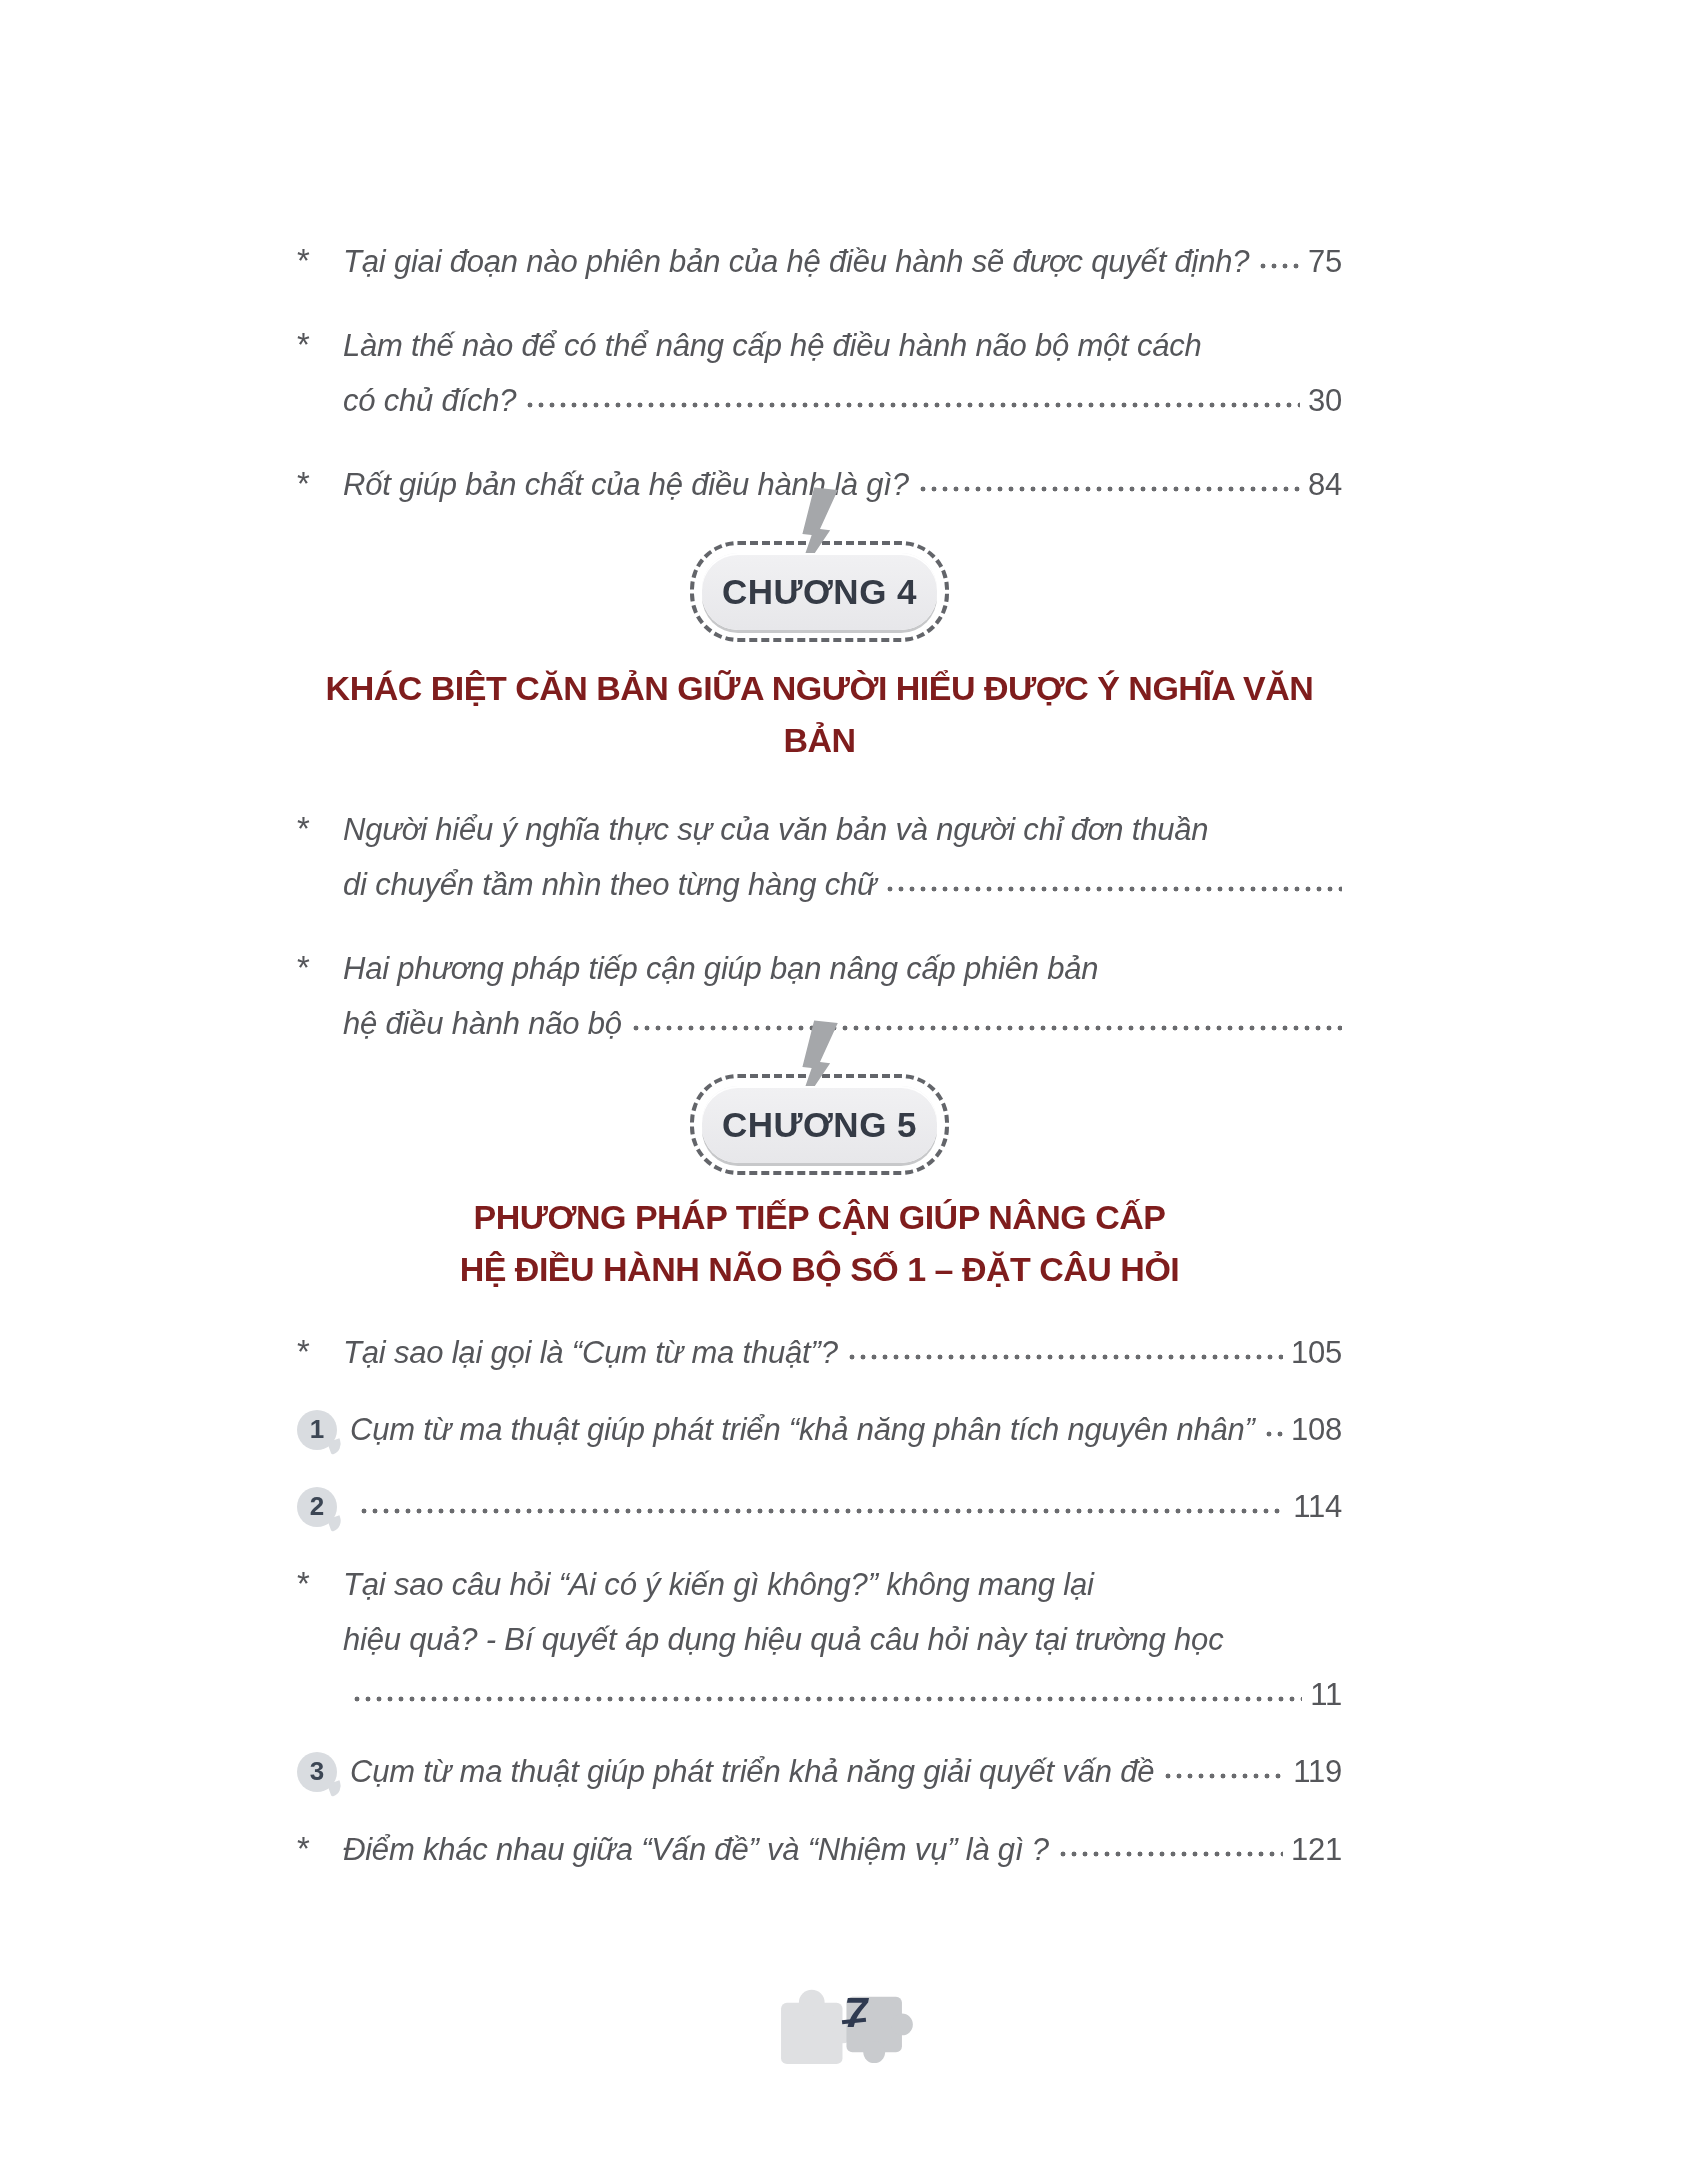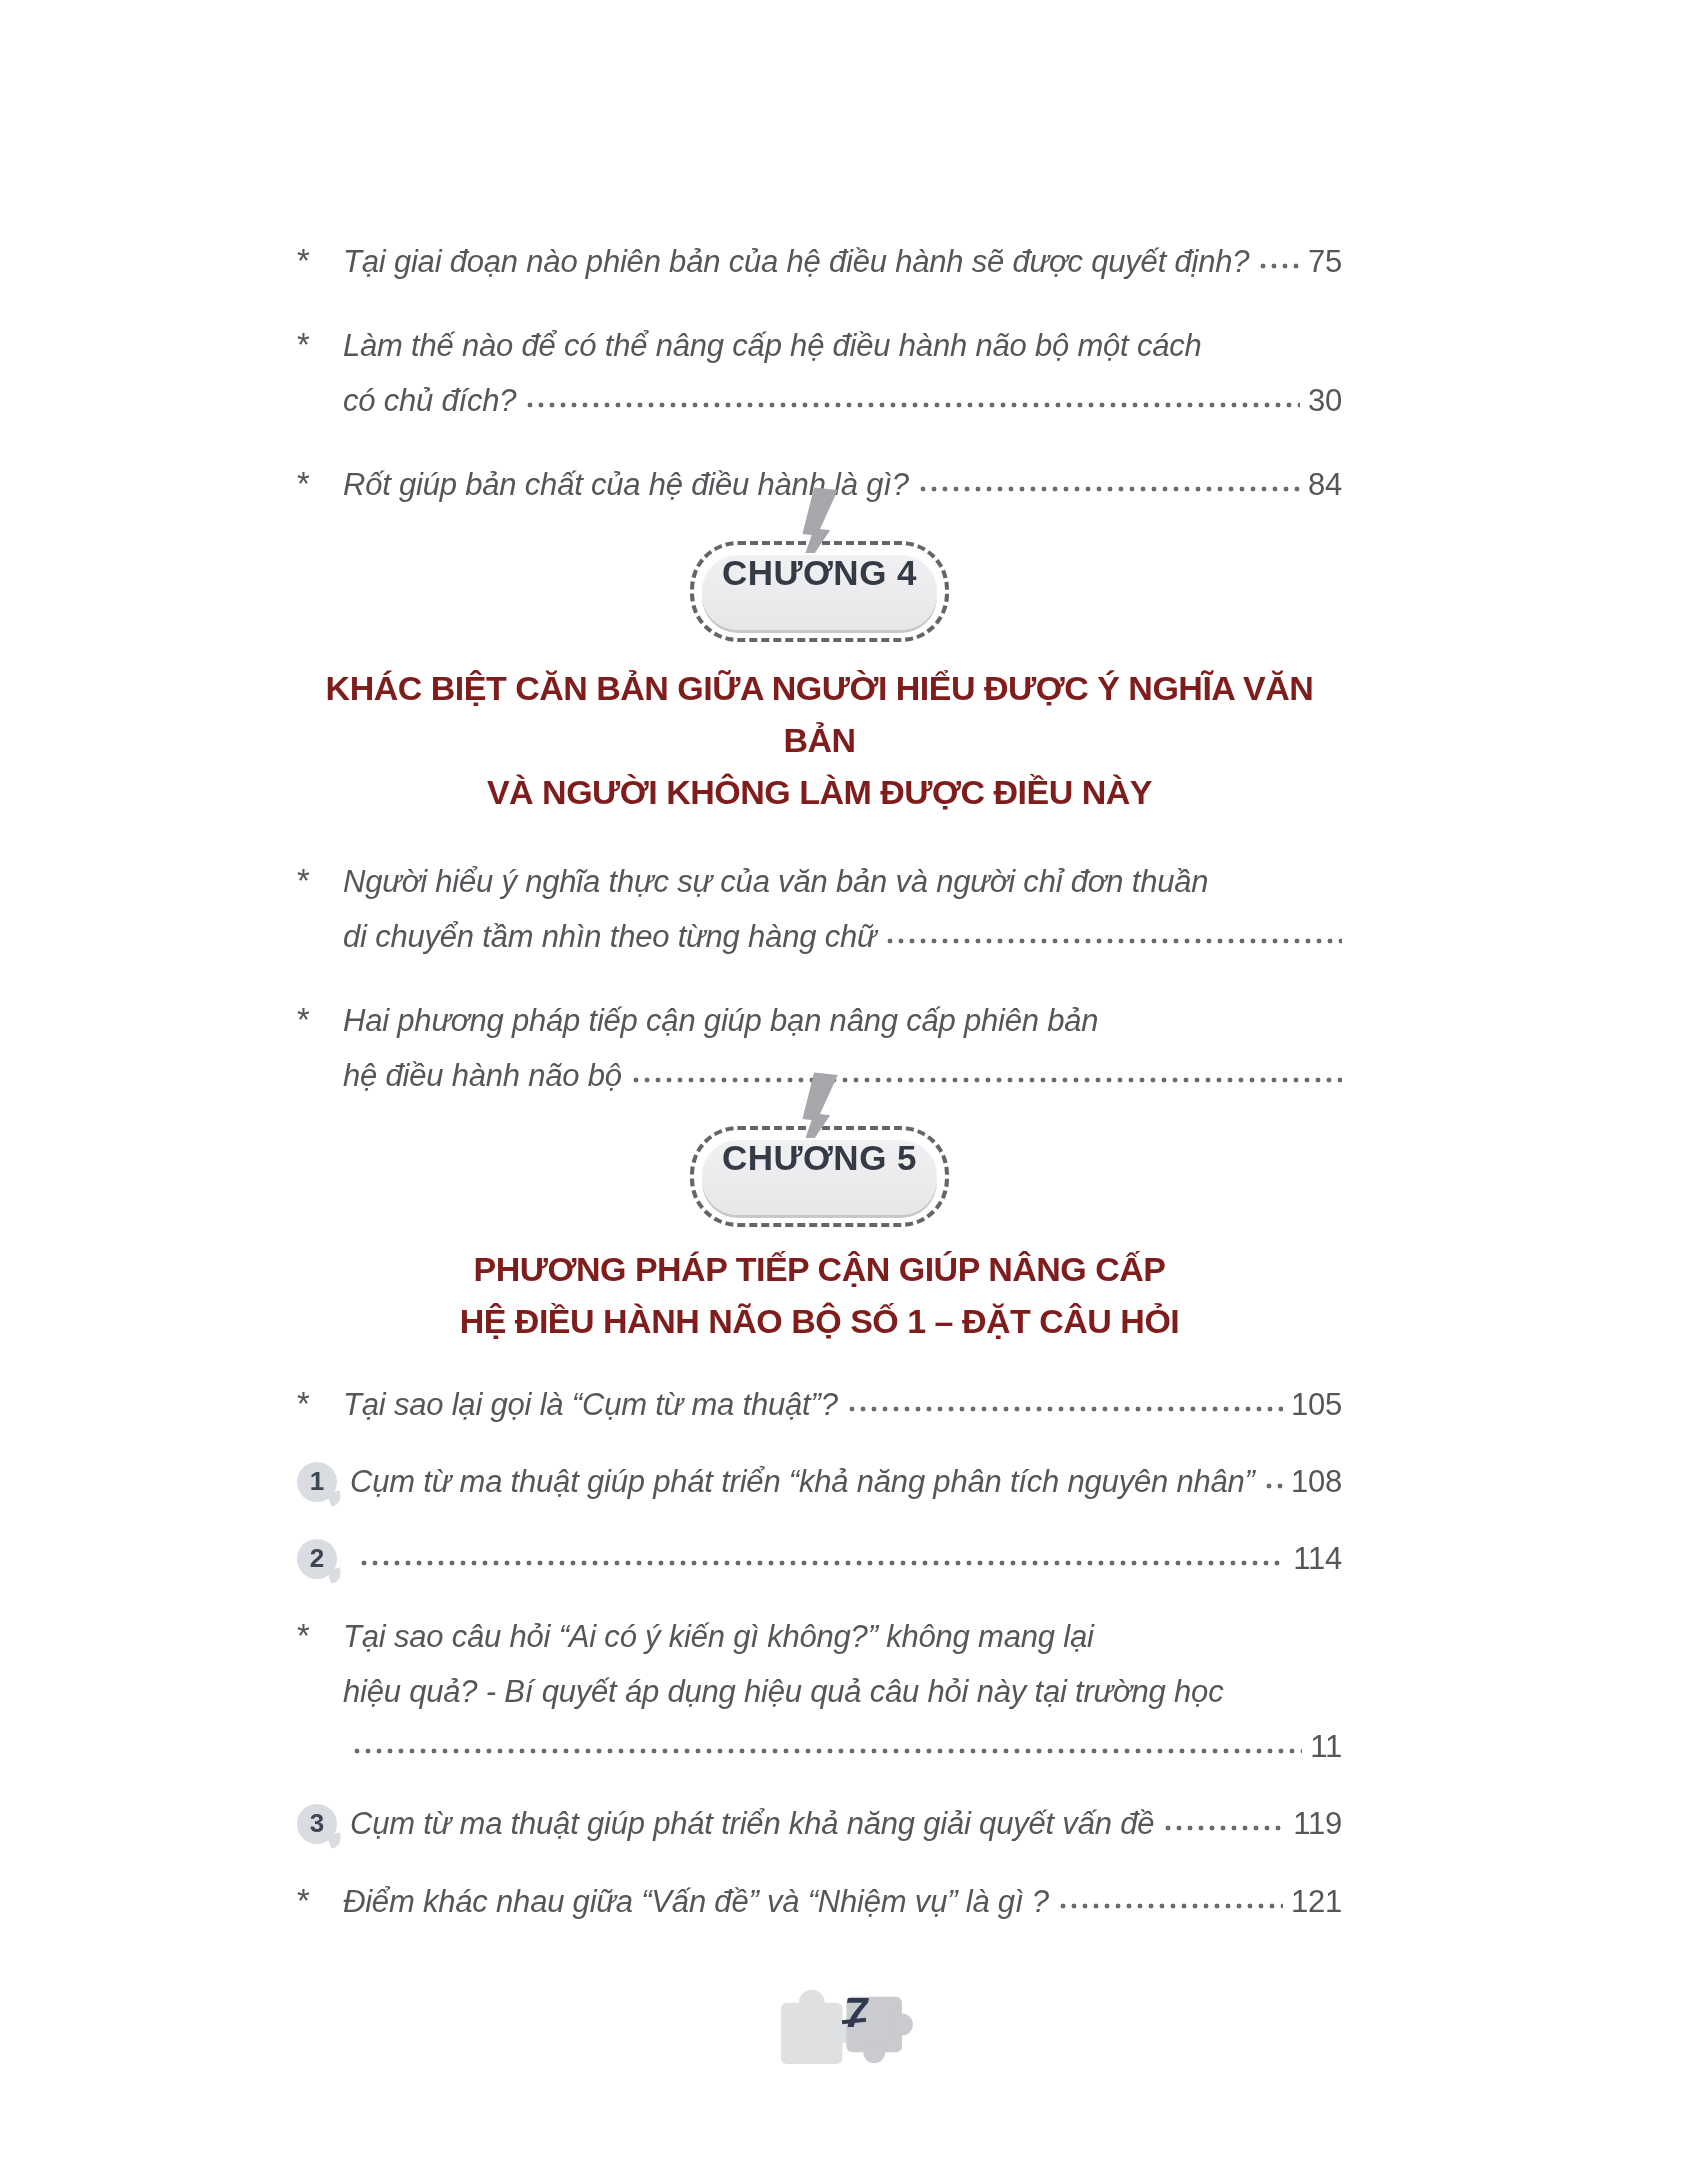--- a/index.html
+++ b/index.html
@@ -44,7 +44,7 @@
     position:relative;z-index:2;height:77px;border-radius:36px;
     background:linear-gradient(#f1f1f3,#e7e7ea);
     box-shadow:0 3px 0 #c7c8ca, inset 0 2px 0 #ffffff;
-    display:flex;justify-content:center;
+    display:flex;align-items:center;justify-content:center;
   }
   .badge-label{font-size:35px;font-weight:bold;color:#353b46;letter-spacing:0.5px;}
   .chapter-title{margin-top:20px;text-align:center;font-weight:bold;

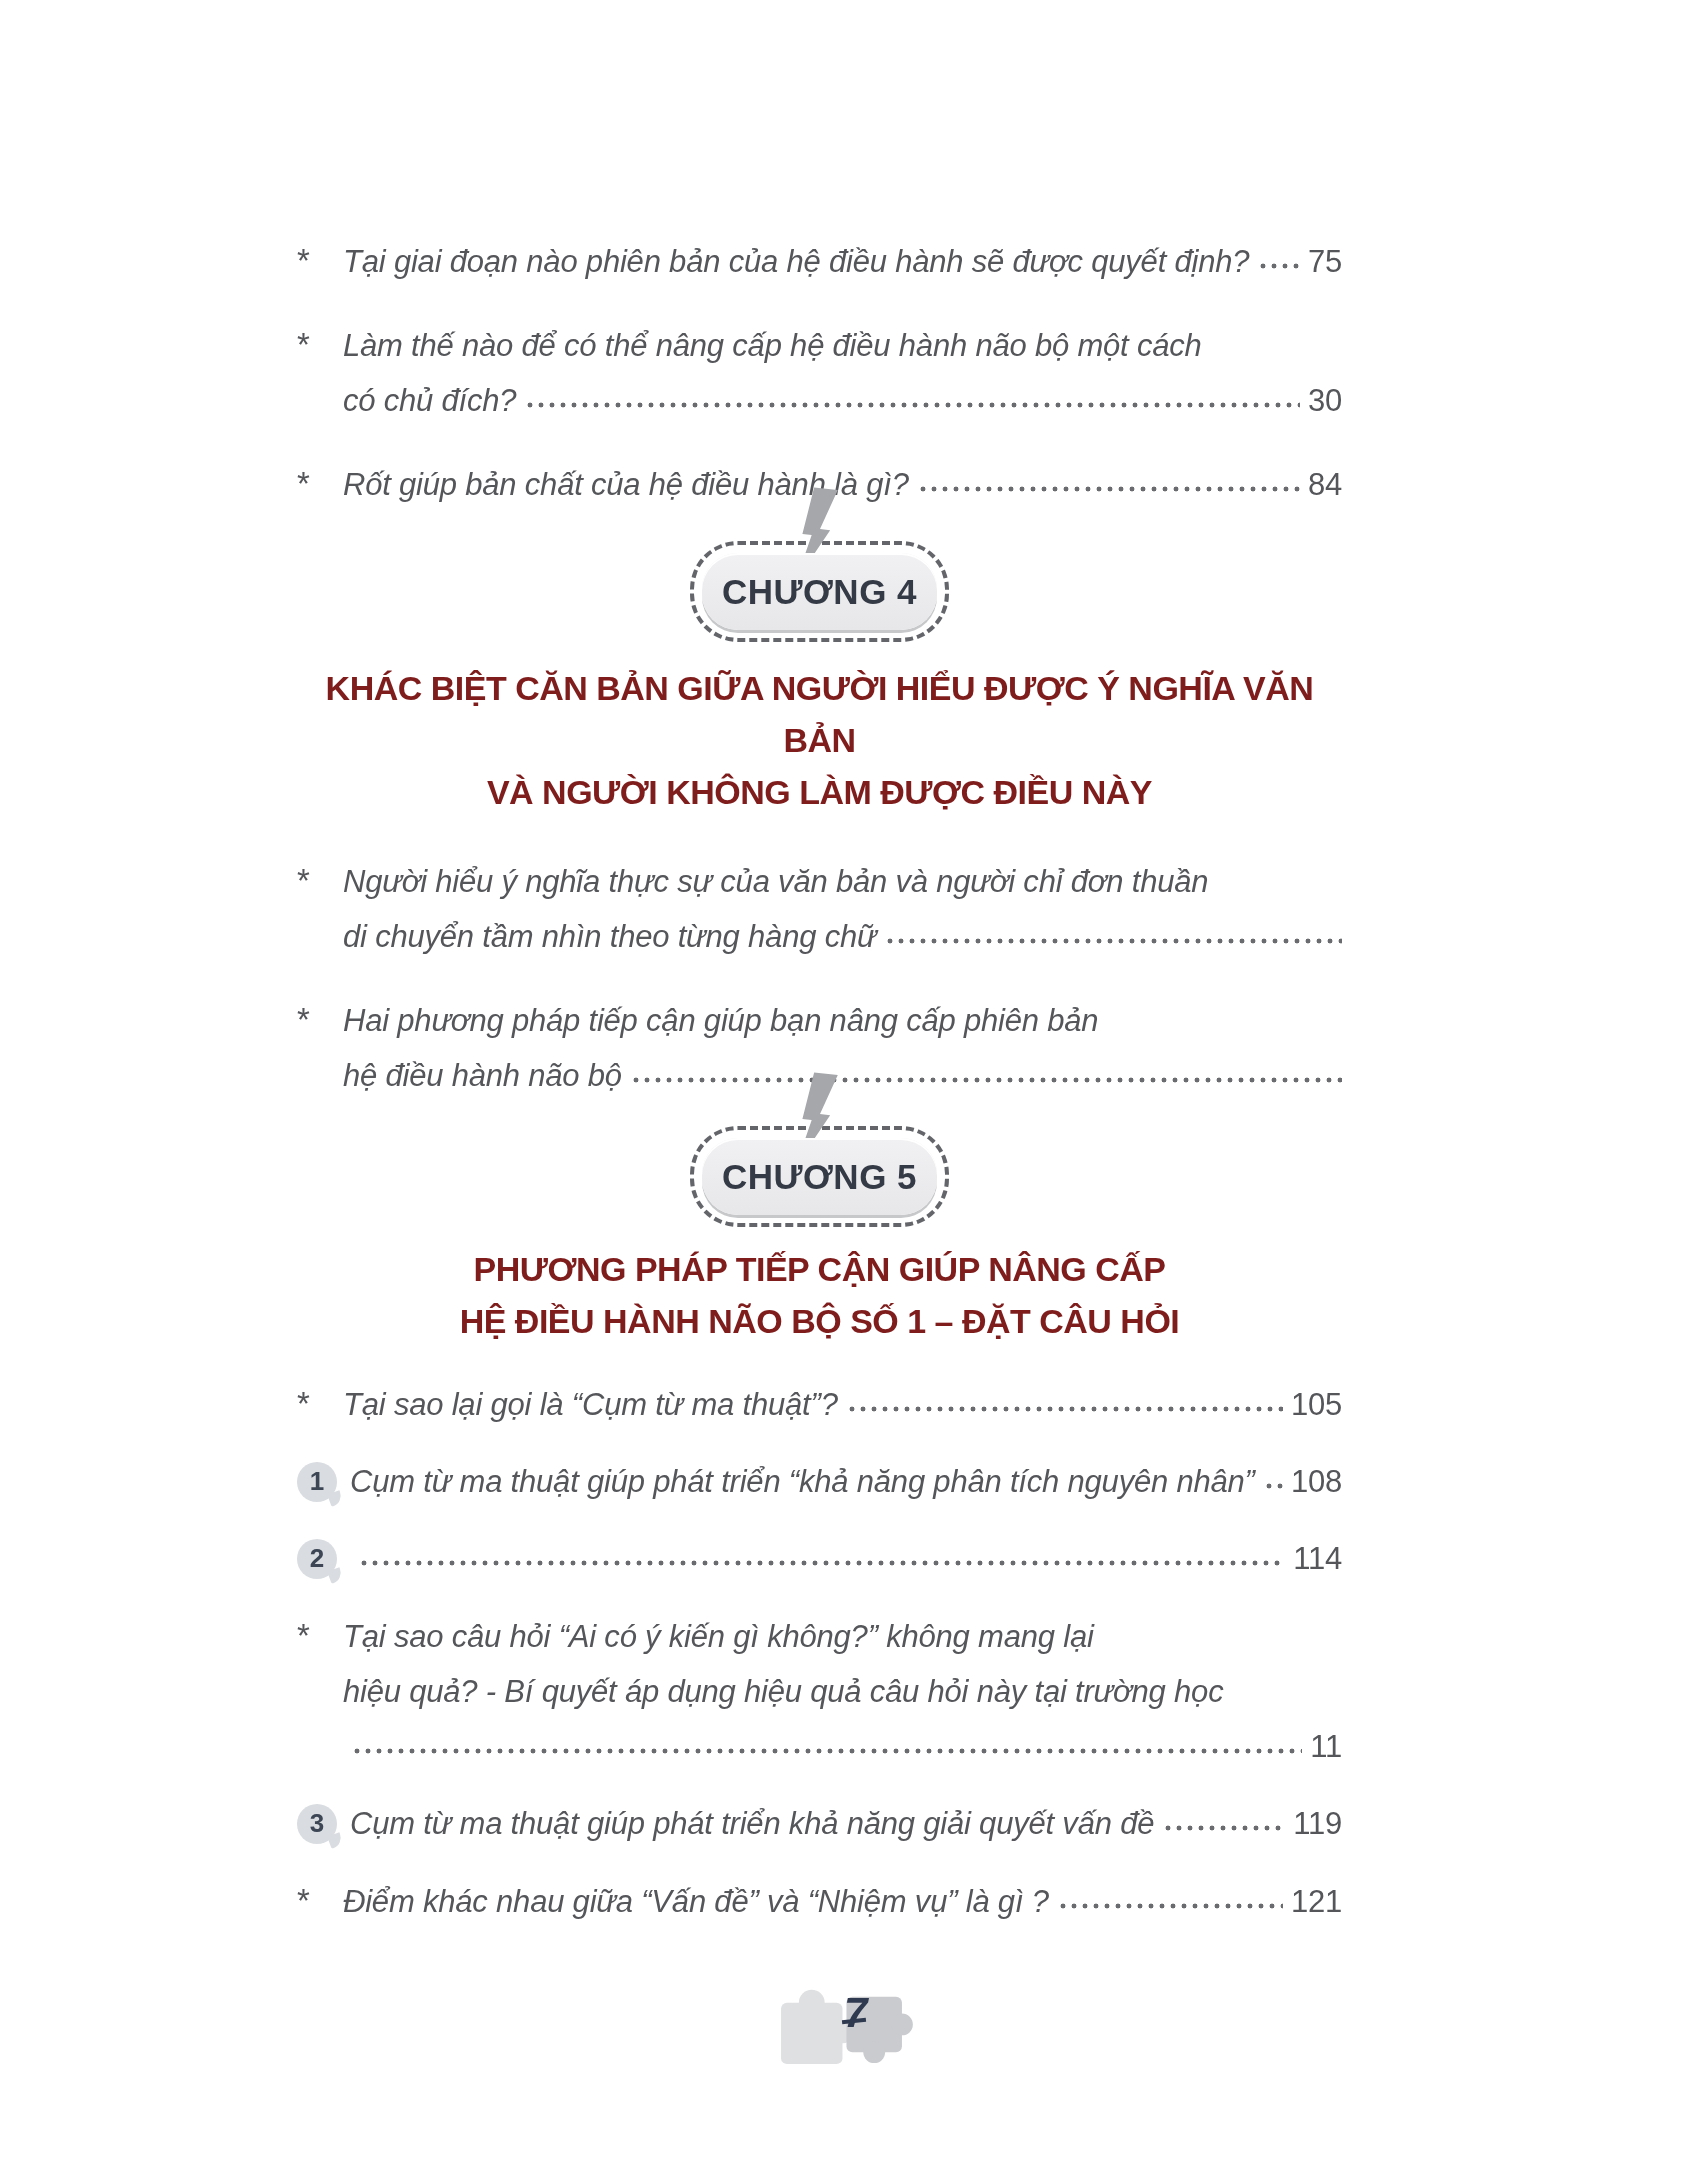--- a/index.html
+++ b/index.html
@@ -98,7 +98,6 @@
   </div>
   <div class="chapter-title">
     <div>KHÁC BIỆT CĂN BẢN GIỮA NGƯỜI HIỂU ĐƯỢC Ý NGHĨA VĂN BẢN</div>
-    <div>VÀ NGƯỜI KHÔNG LÀM ĐƯỢC ĐIỀU NÀY</div>
   </div>
 
   <div class="row mt36">

